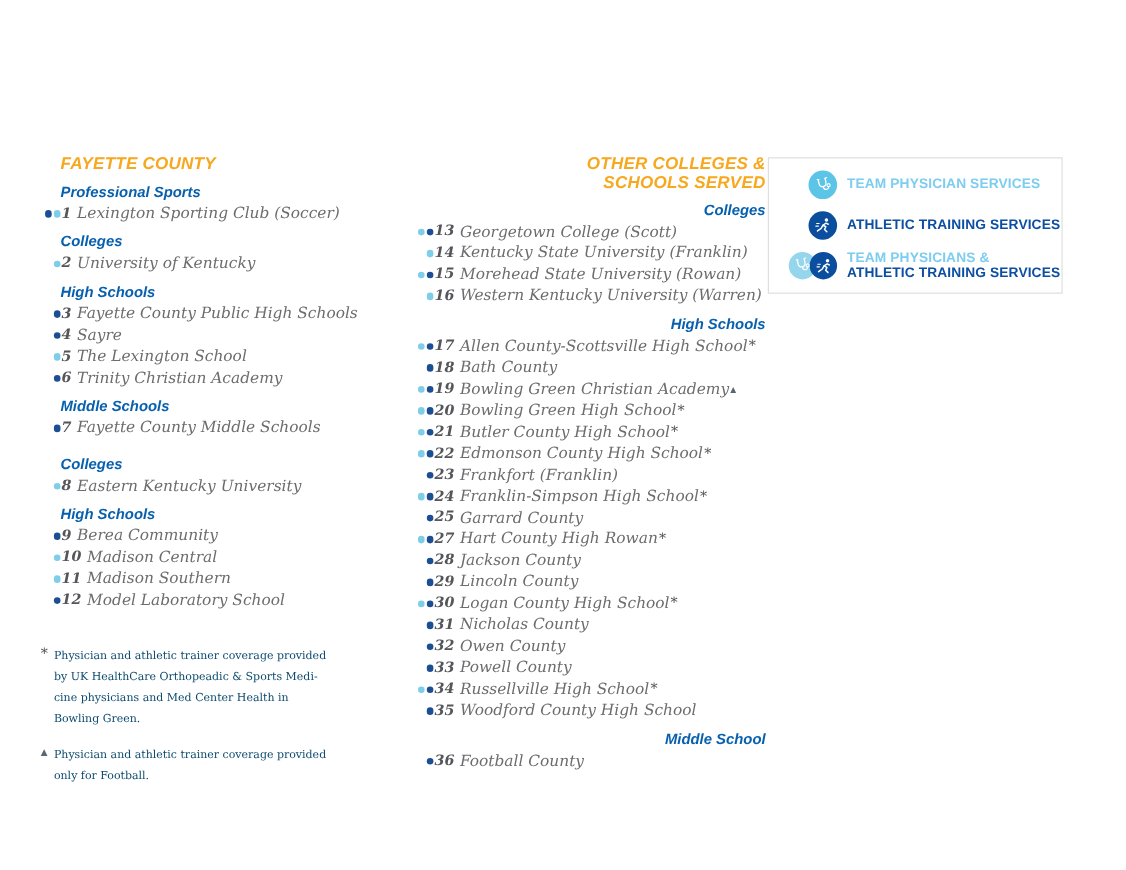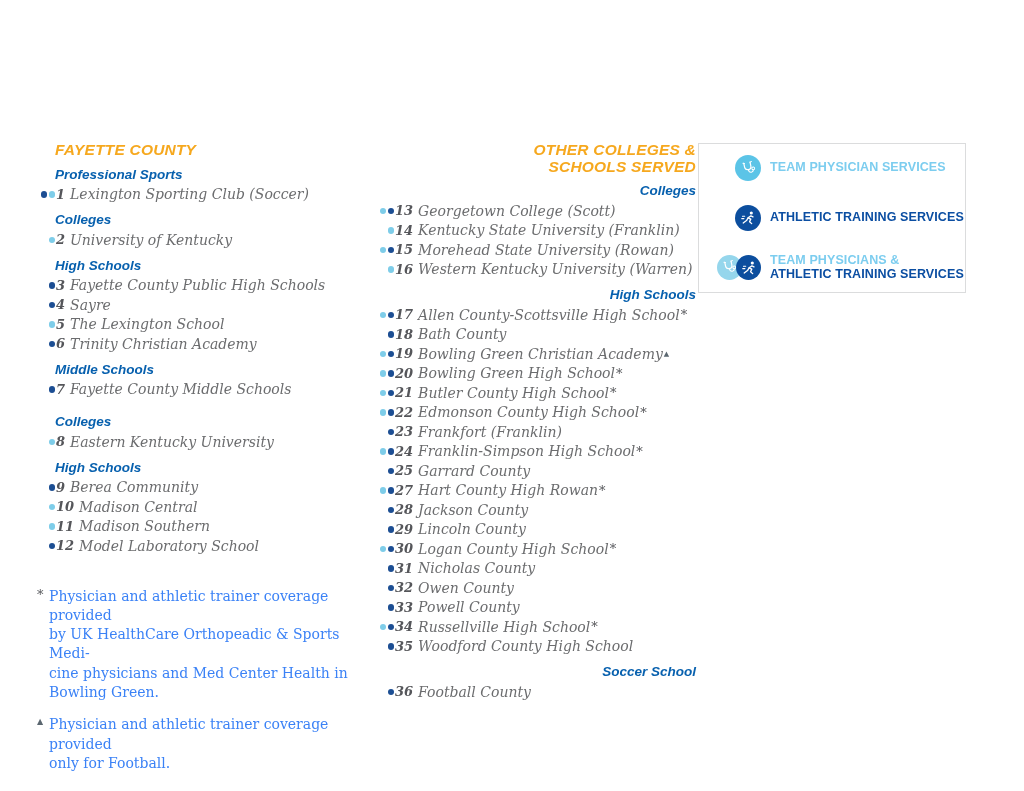--- a/index.html
+++ b/index.html
@@ -46,7 +46,7 @@
   .fn-marker.tri{font-size:8px;padding-top:2px;color:#5B6770;}
   .fn-text{font-family:"DejaVu Serif",serif;font-size:14px;line-height:19.3px;color:#3b82f6;
         white-space:pre-line;}
-  #legend{position:absolute;left:698px;top:143px;width:268px;height:150px;box-sizing:border-box;
+  #legend{position:absolute;left:698px;top:143px;width:268px;height:124px;box-sizing:border-box;
         border:1px solid var(--box-border);background:#fff;display:flex;flex-direction:column;
         justify-content:space-between;padding:11px 12px;}
   .legend-row{display:flex;align-items:center;}

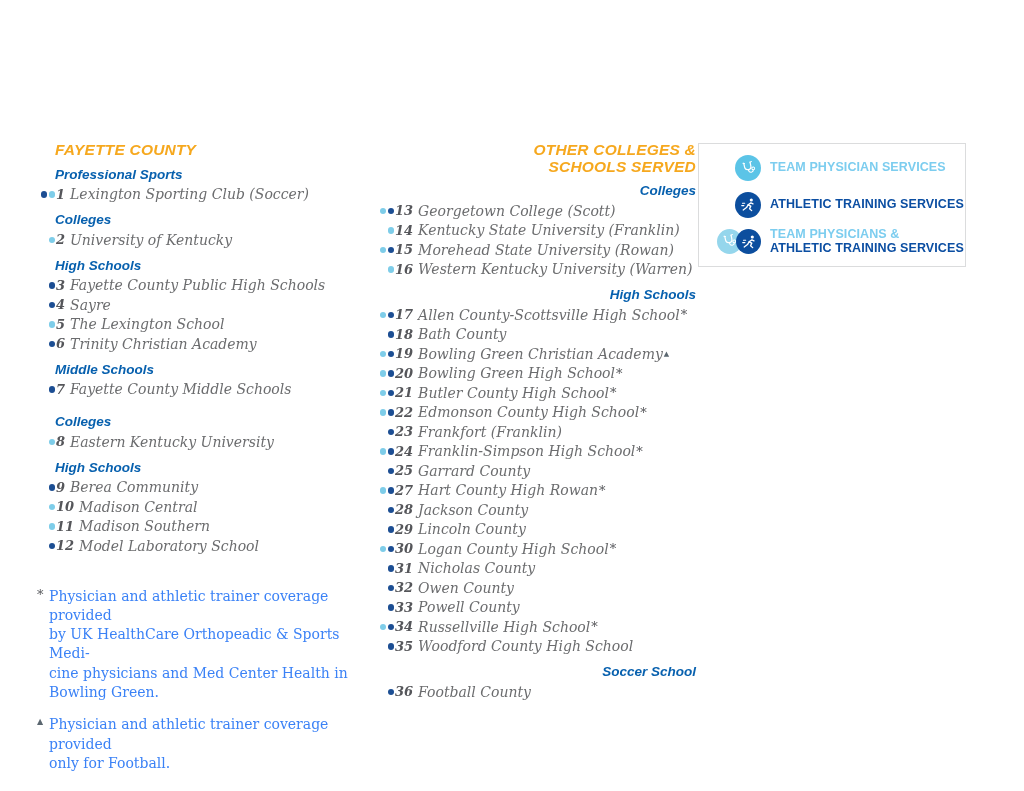--- a/index.html
+++ b/index.html
@@ -44,7 +44,7 @@
   .footnote + .footnote{margin-top:13px;}
   .fn-marker{width:12px;flex:none;font-family:"DejaVu Serif",serif;font-size:13px;color:var(--num);}
   .fn-marker.tri{font-size:8px;padding-top:2px;color:#5B6770;}
-  .fn-text{font-family:"DejaVu Serif",serif;font-size:14px;line-height:19.3px;color:#3b82f6;
+  .fn-text{font-family:"DejaVu Serif",serif;font-size:10px;line-height:19.3px;color:#0c4a6e;
         white-space:pre-line;}
   #legend{position:absolute;left:698px;top:143px;width:268px;height:124px;box-sizing:border-box;
         border:1px solid var(--box-border);background:#fff;display:flex;flex-direction:column;

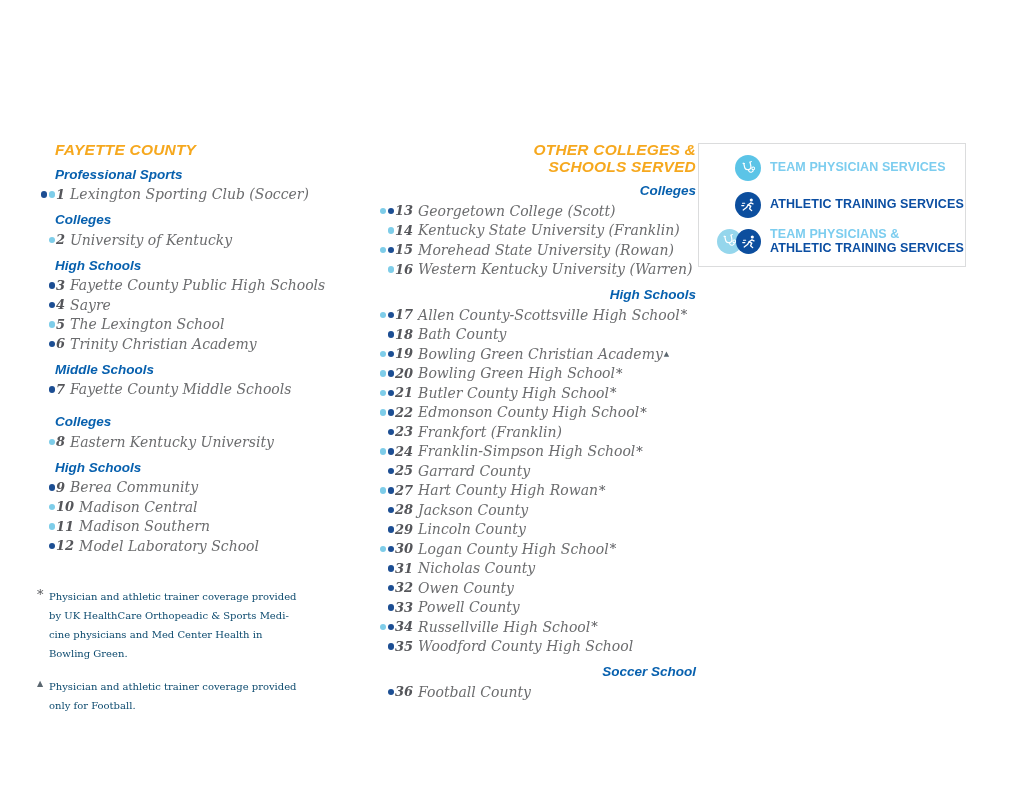--- a/index.html
+++ b/index.html
@@ -361,7 +361,7 @@
           <span class="item-num">35</span>
           <span class="item-name">Woodford County High School</span>
         </div>
-        <div class="group-label">Soccer School</div>
+        <div class="group-label">Middle School</div>
         <div class="item">
           <span class="dots">
             <span class="dot dark"></span>

